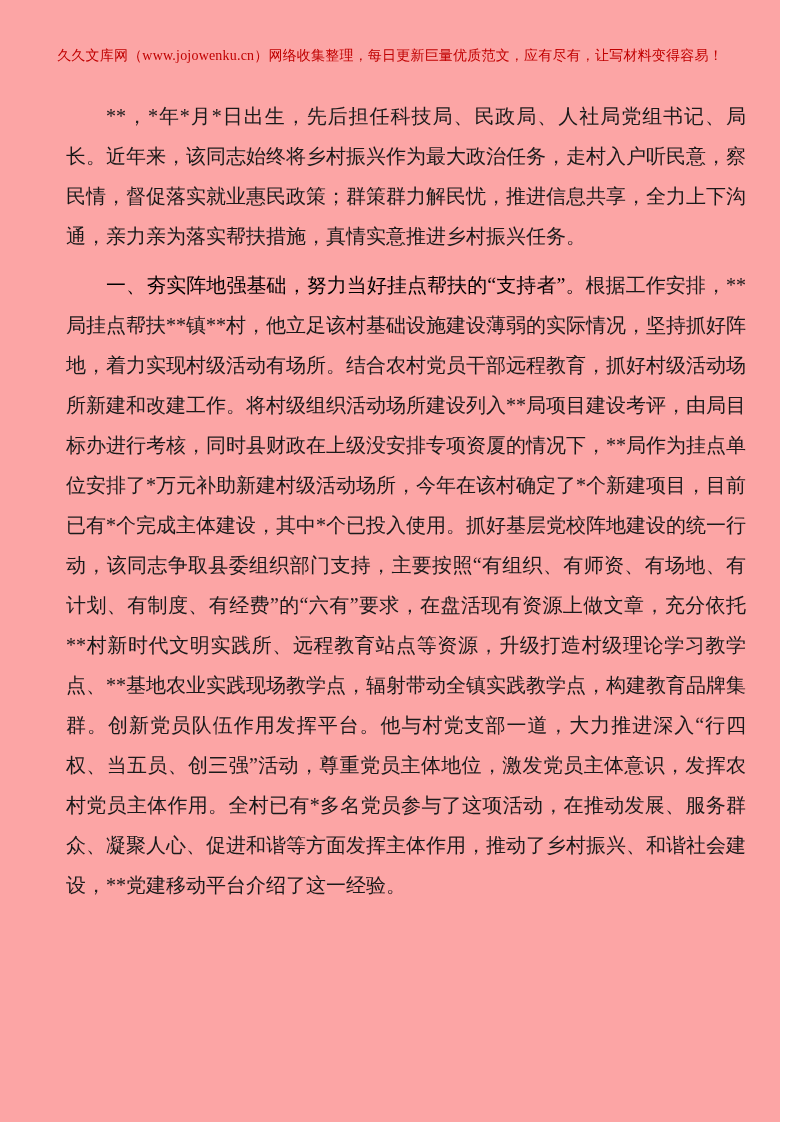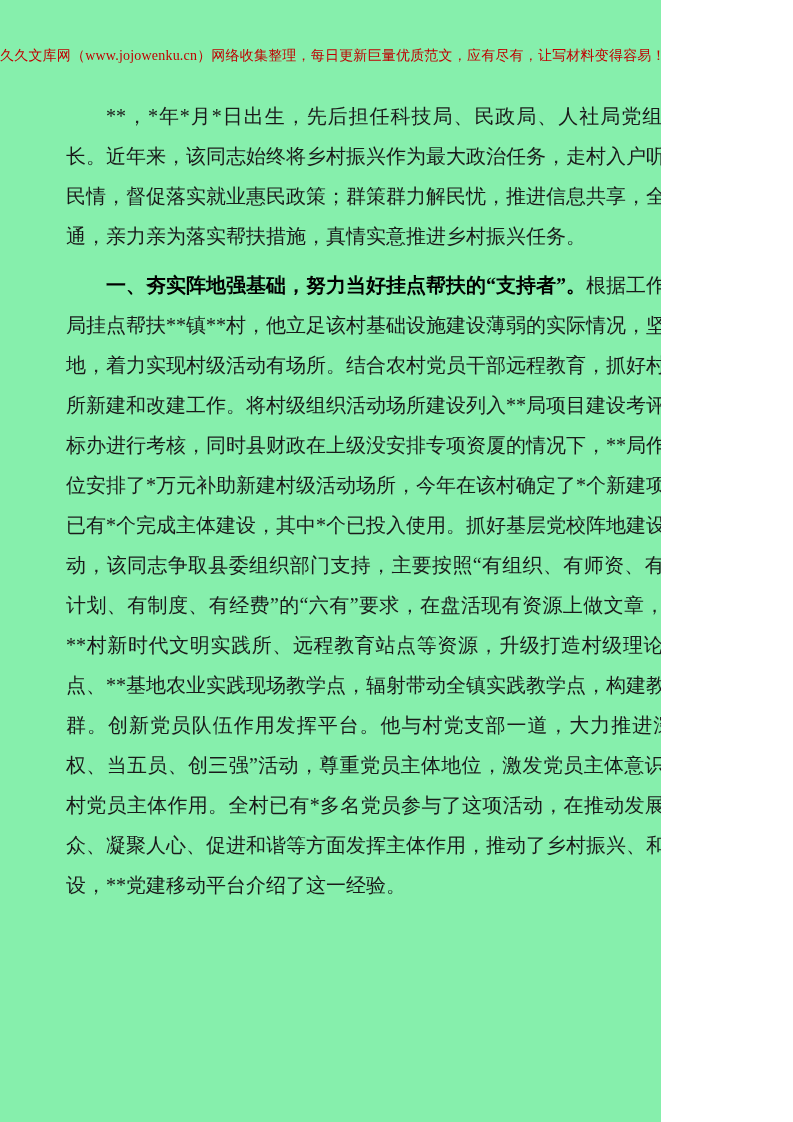--- a/index.html
+++ b/index.html
@@ -9,9 +9,9 @@
   }
   .page {
     position: relative;
-    width: 661px;
+    width: 780px;
     height: 1122px;
-    background: #86efac;
+    background: #fca5a5;
     overflow: hidden;
     font-family: "Liberation Serif", "DejaVu Serif", serif;
   }

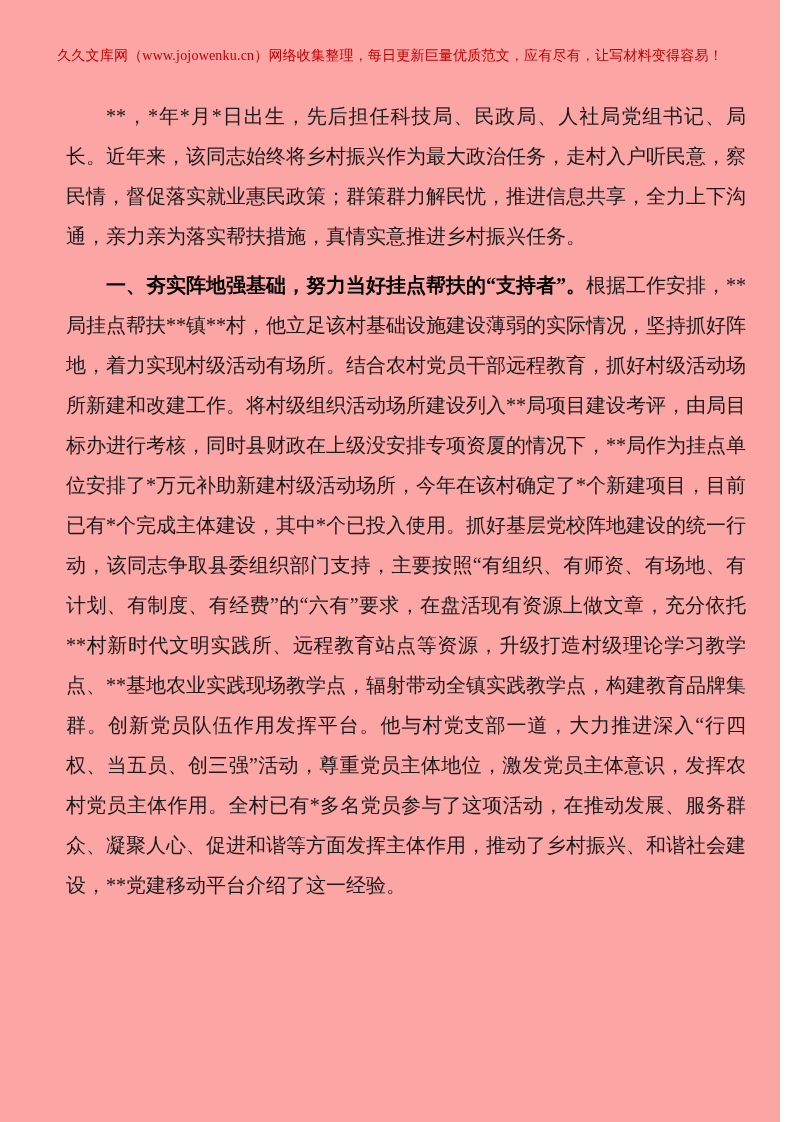--- a/index.html
+++ b/index.html
@@ -45,7 +45,7 @@
     margin-bottom: 0;
   }
   .run-bold {
-    font-weight: bold;
+    font-weight: normal;
     color: #000000;
   }
 </style>

